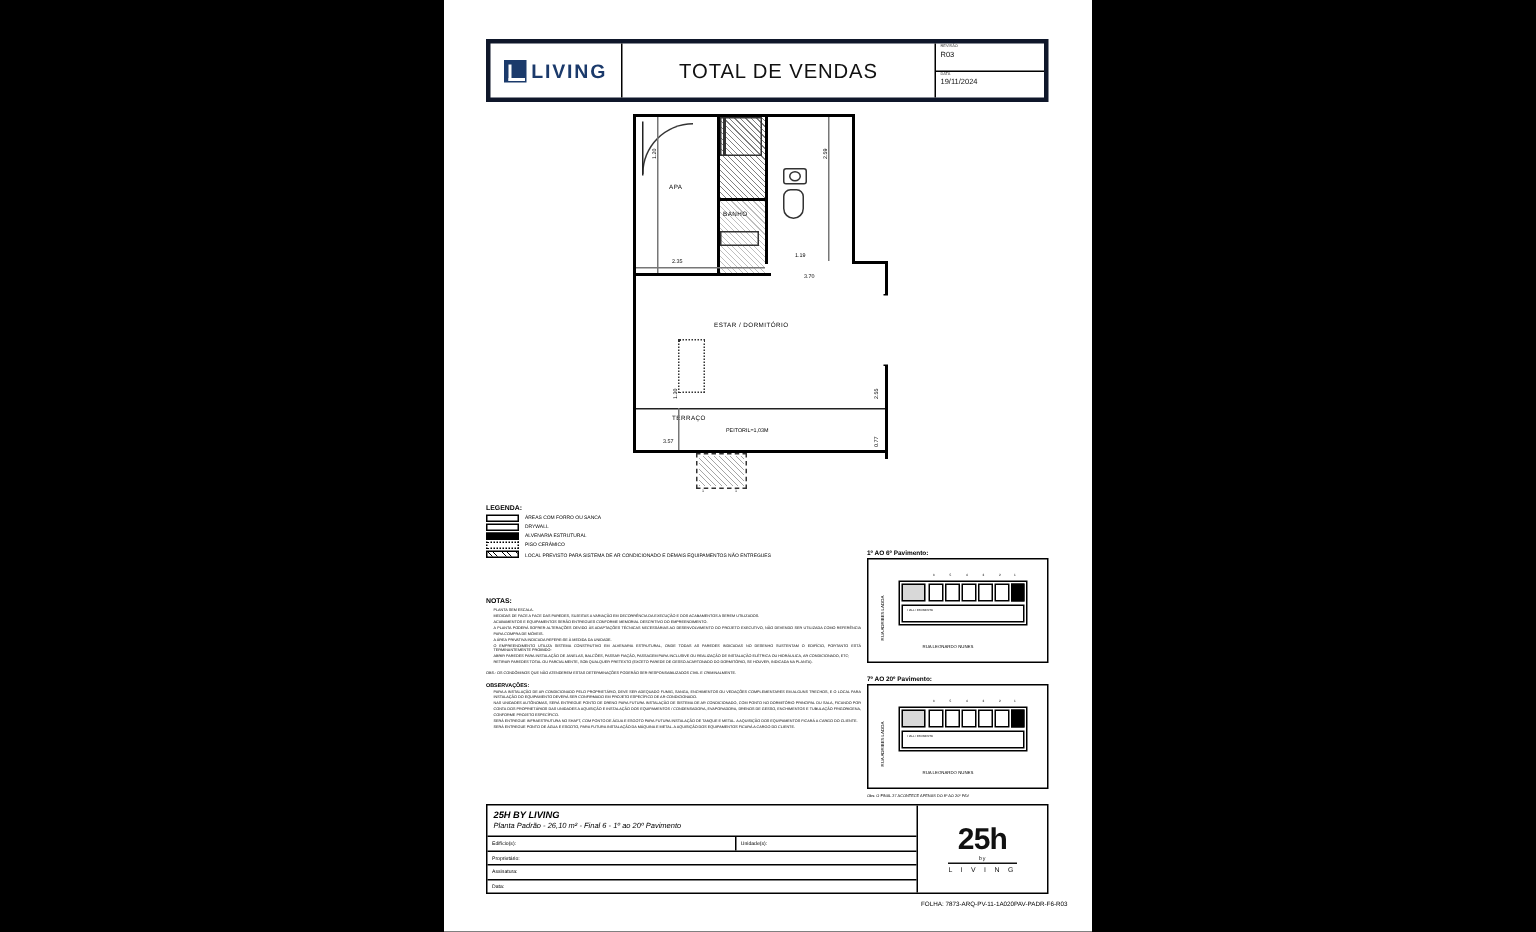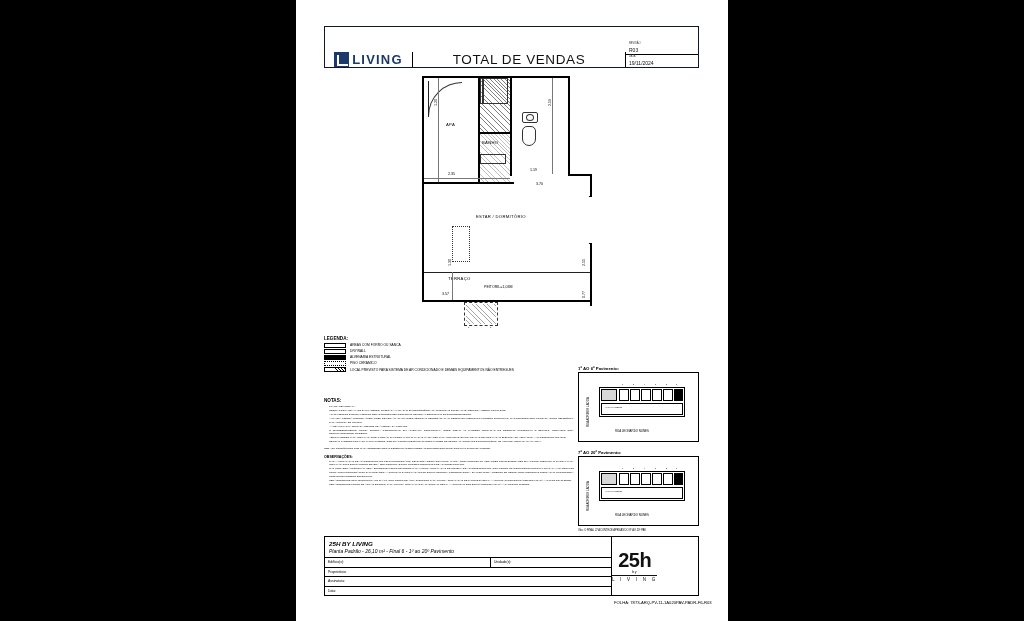--- a/index.html
+++ b/index.html
@@ -8,7 +8,7 @@
   .sheet{position:absolute;left:0;top:0;width:432px;height:621px;}
 
   
-  .titleblock{position:absolute;left:28px;top:26px;width:375px;height:42px;border:1px solid #0f172a;display:flex;box-sizing:border-box;align-items:flex-end;}
+  .titleblock{position:absolute;left:28px;top:26px;width:375px;height:42px;border:3px solid #0f172a;display:flex;box-sizing:border-box;}
   .tb-logo{width:88px;border-right:1px solid #000;display:flex;align-items:center;justify-content:center;box-sizing:border-box;}
   .logo-wrap{display:flex;align-items:center;gap:3px;}
   .logo-mark{width:15px;height:15px;position:relative;}

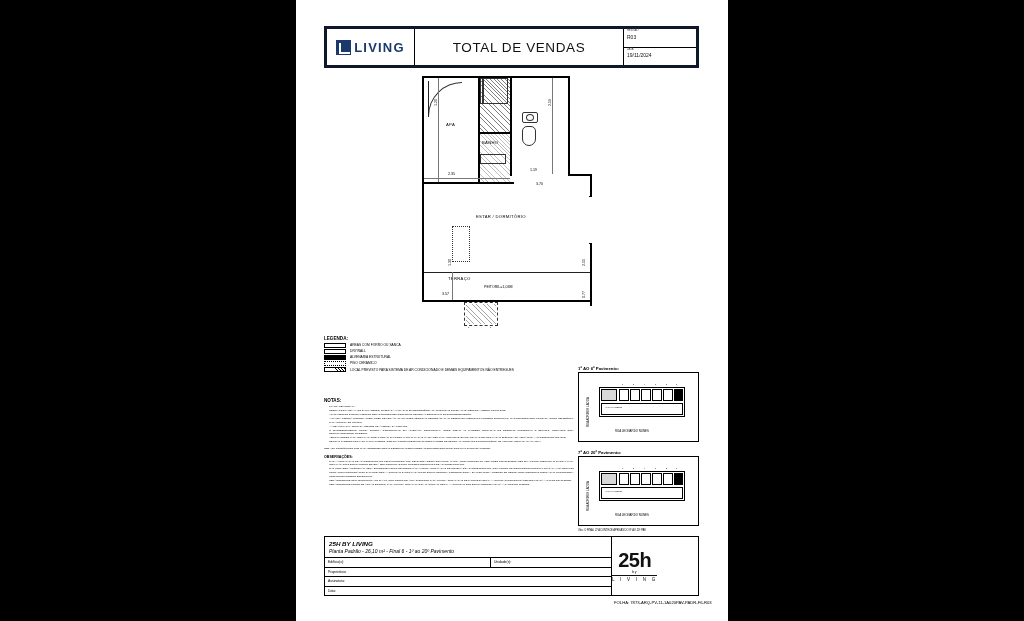--- a/index.html
+++ b/index.html
@@ -74,7 +74,7 @@
   .b-r:last-child{border-bottom:none;}
   .b-c{padding:1px 3px;font-size:3.4px;color:#000;display:flex;align-items:center;}
   .b-c.half{width:58%;border-right:1px solid #000;box-sizing:border-box;}
-  .b-right{width:86px;display:flex;align-items:center;justify-content:flex-start;}
+  .b-right{width:86px;display:flex;align-items:center;justify-content:center;}
   .b25{text-align:center;}
   .b25 .big{font-size:20px;font-weight:bold;color:#111;letter-spacing:-0.5px;line-height:1;}
   .b25 .by{font-size:3.6px;color:#111;letter-spacing:.5px;}

